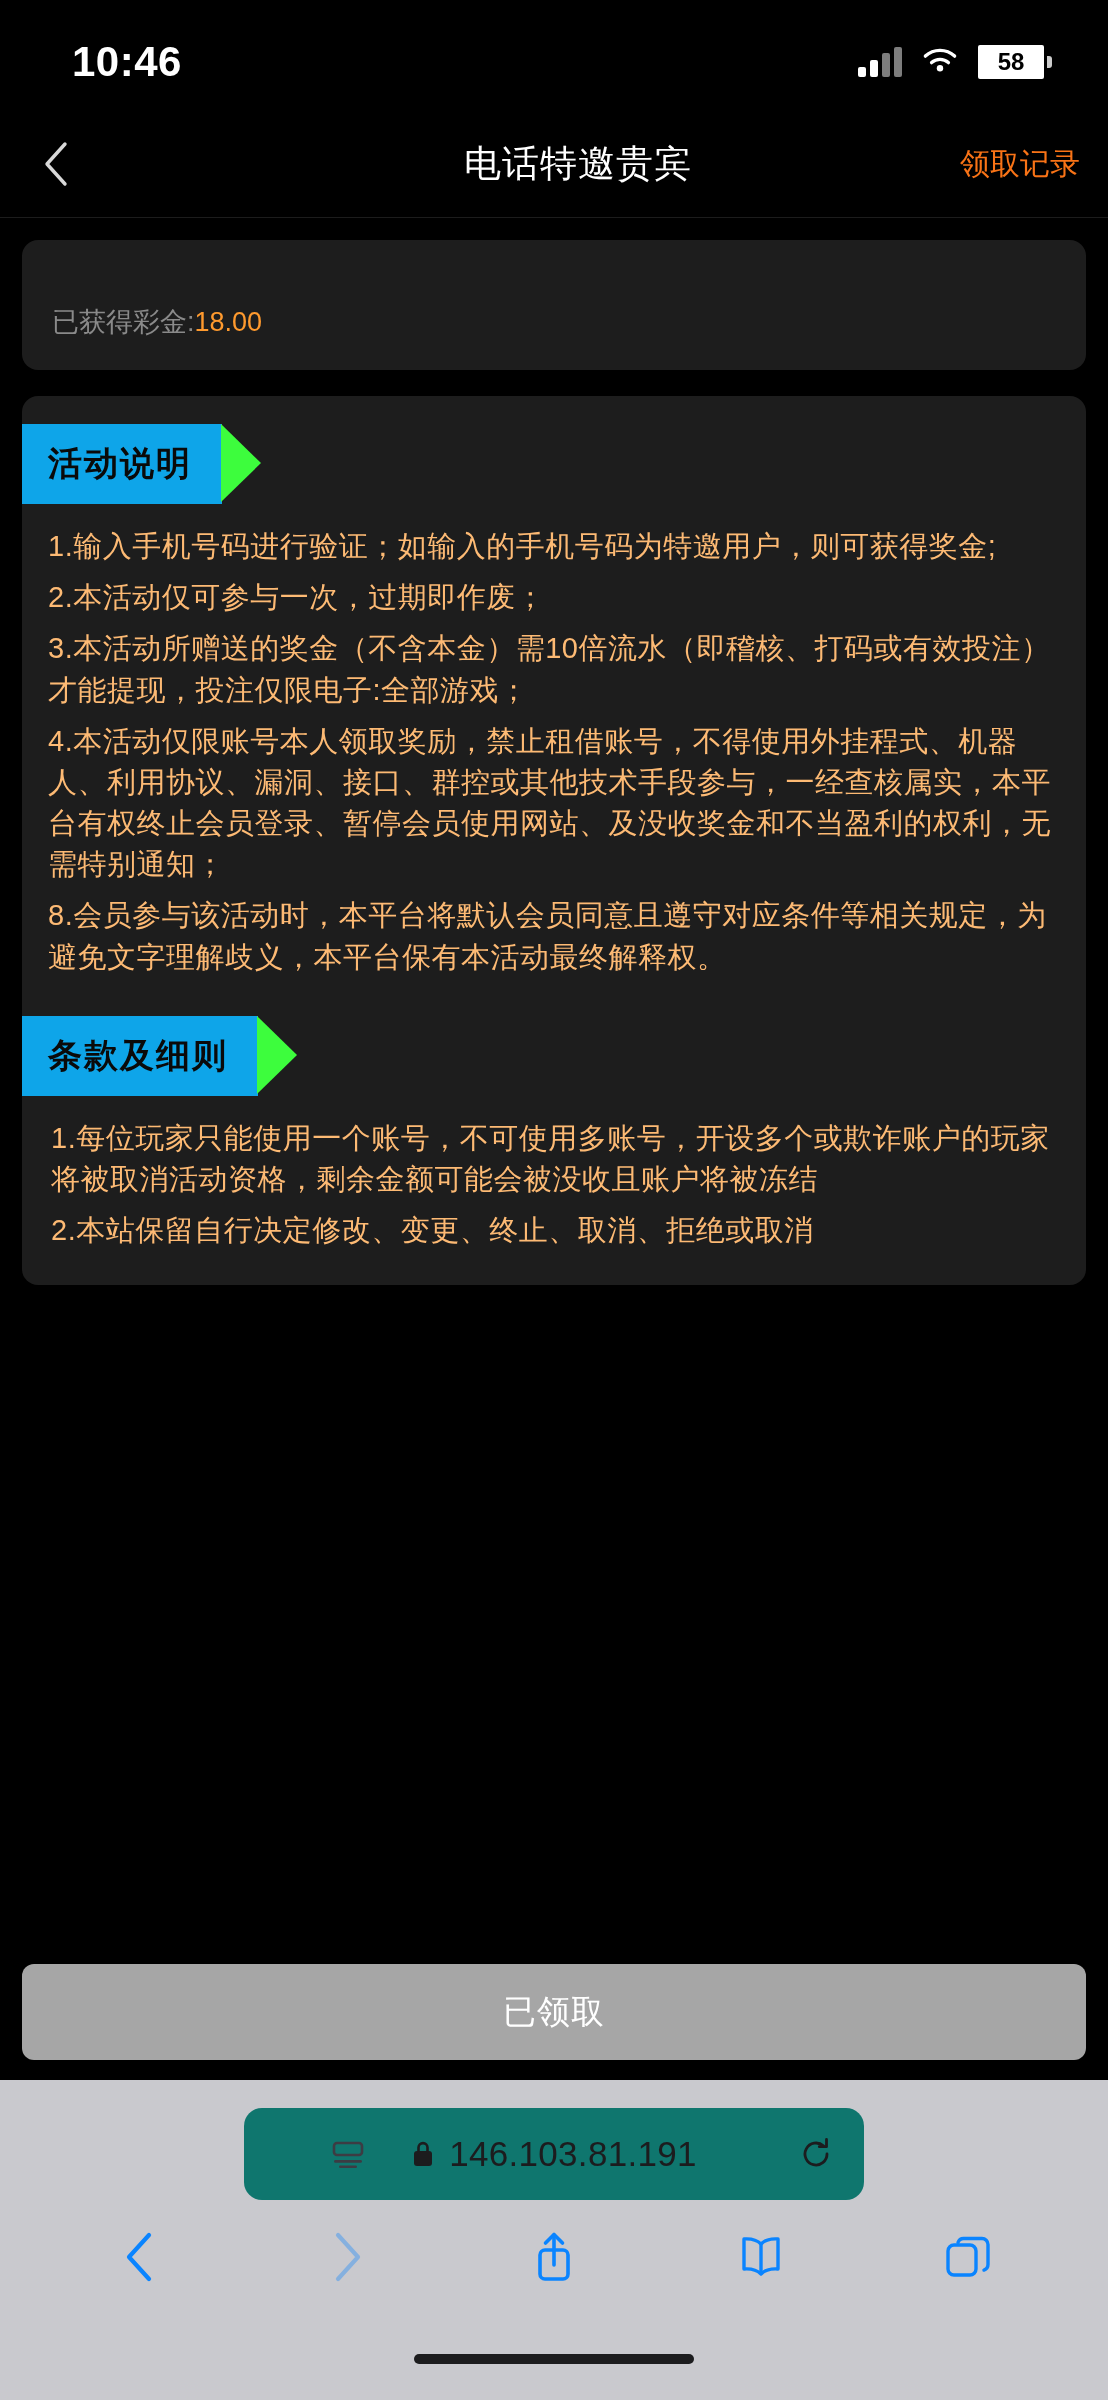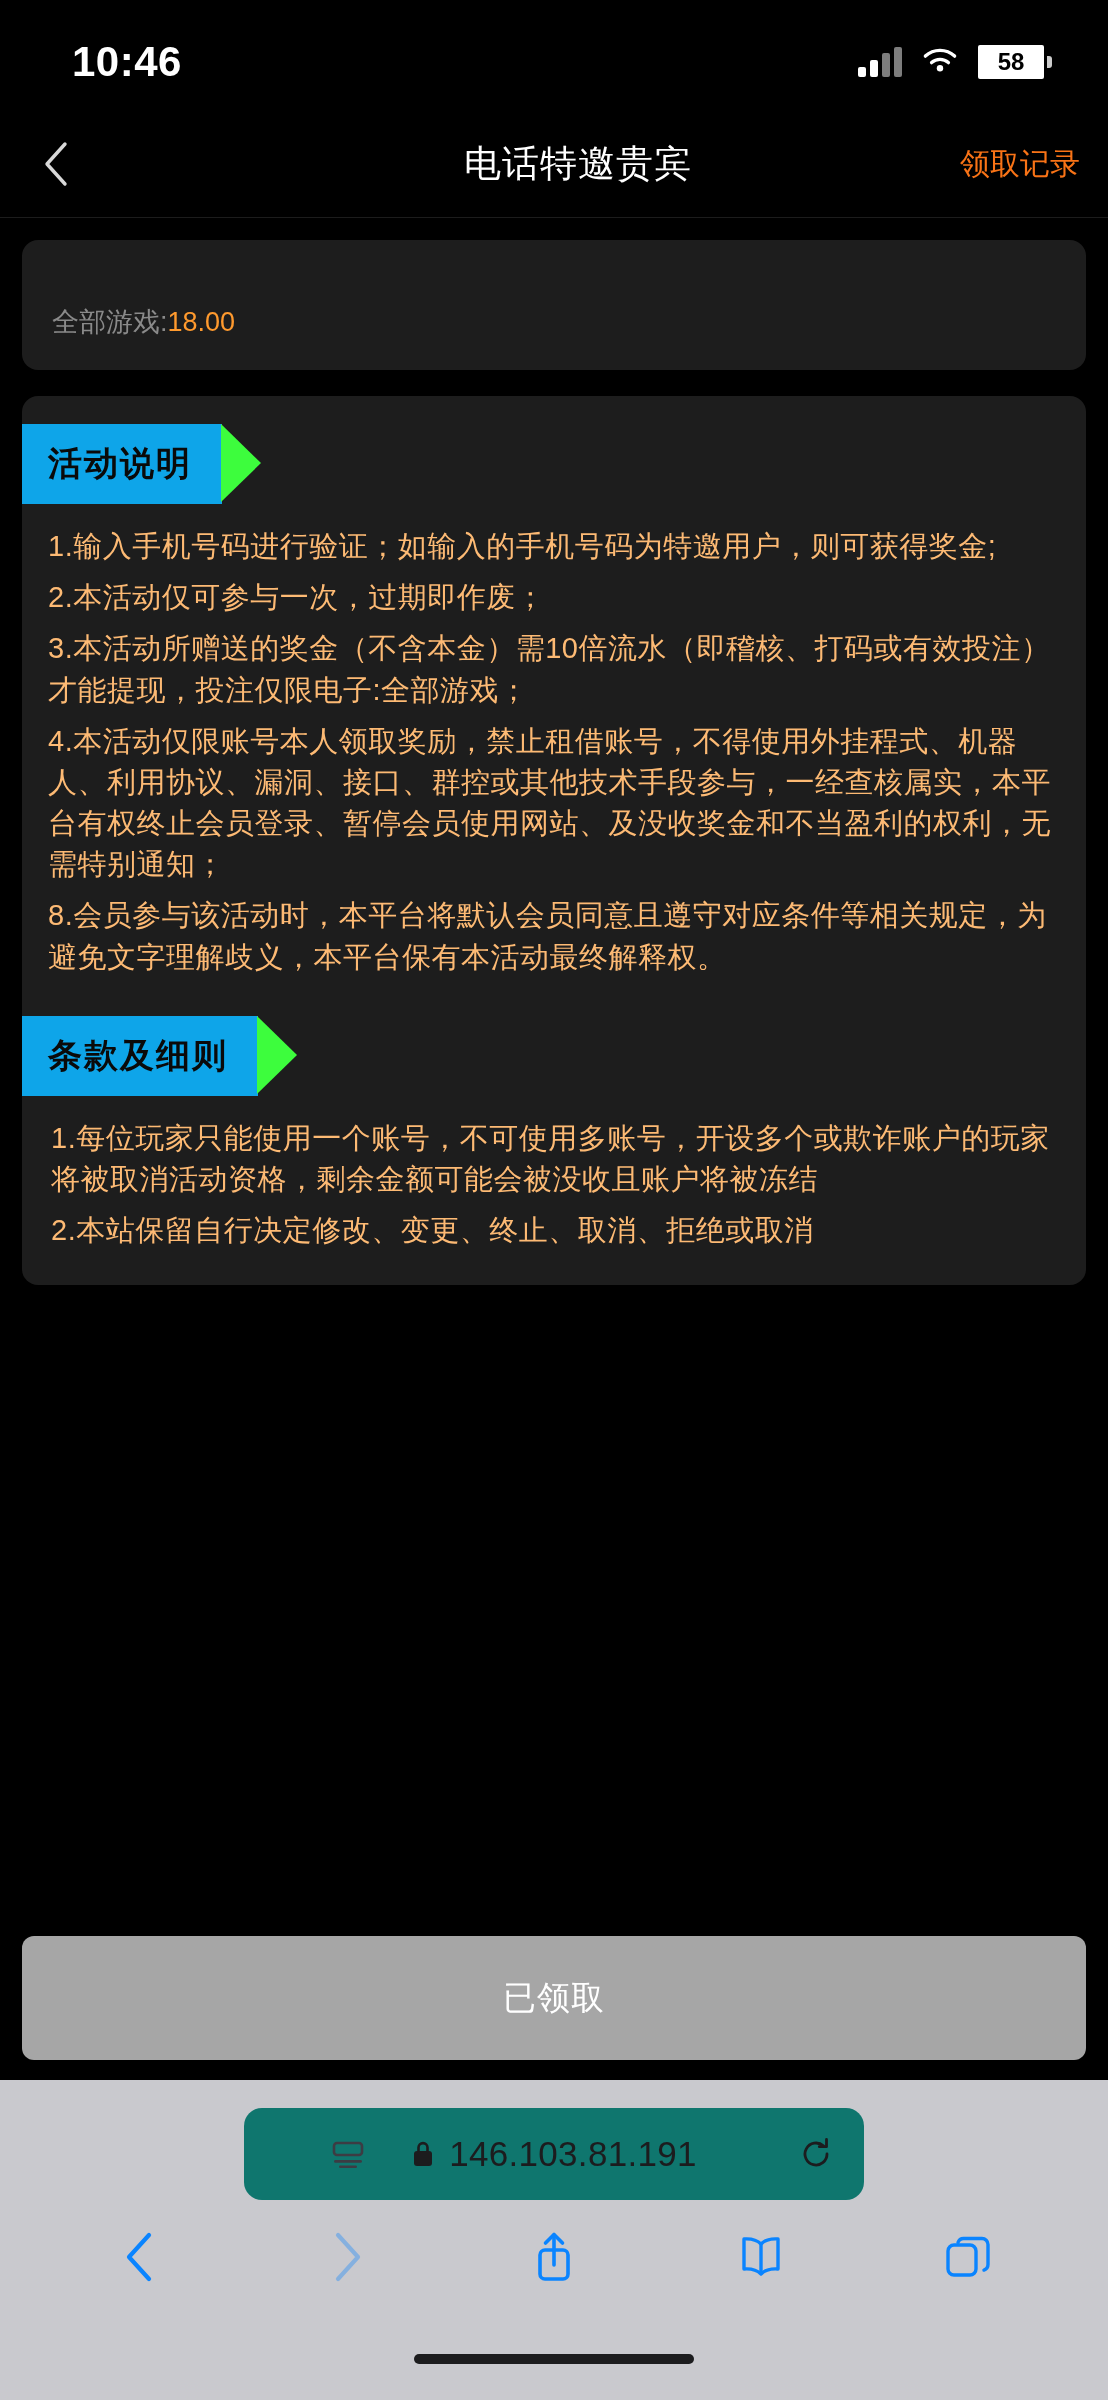--- a/index.html
+++ b/index.html
@@ -315,7 +315,7 @@
 
     <div class="result-card">
       <div class="result-sub">
-        <span>全部游戏:</span><b>18.00</b>
+        <span>已获得彩金:</span><b>18.00</b>
       </div>
     </div>
 

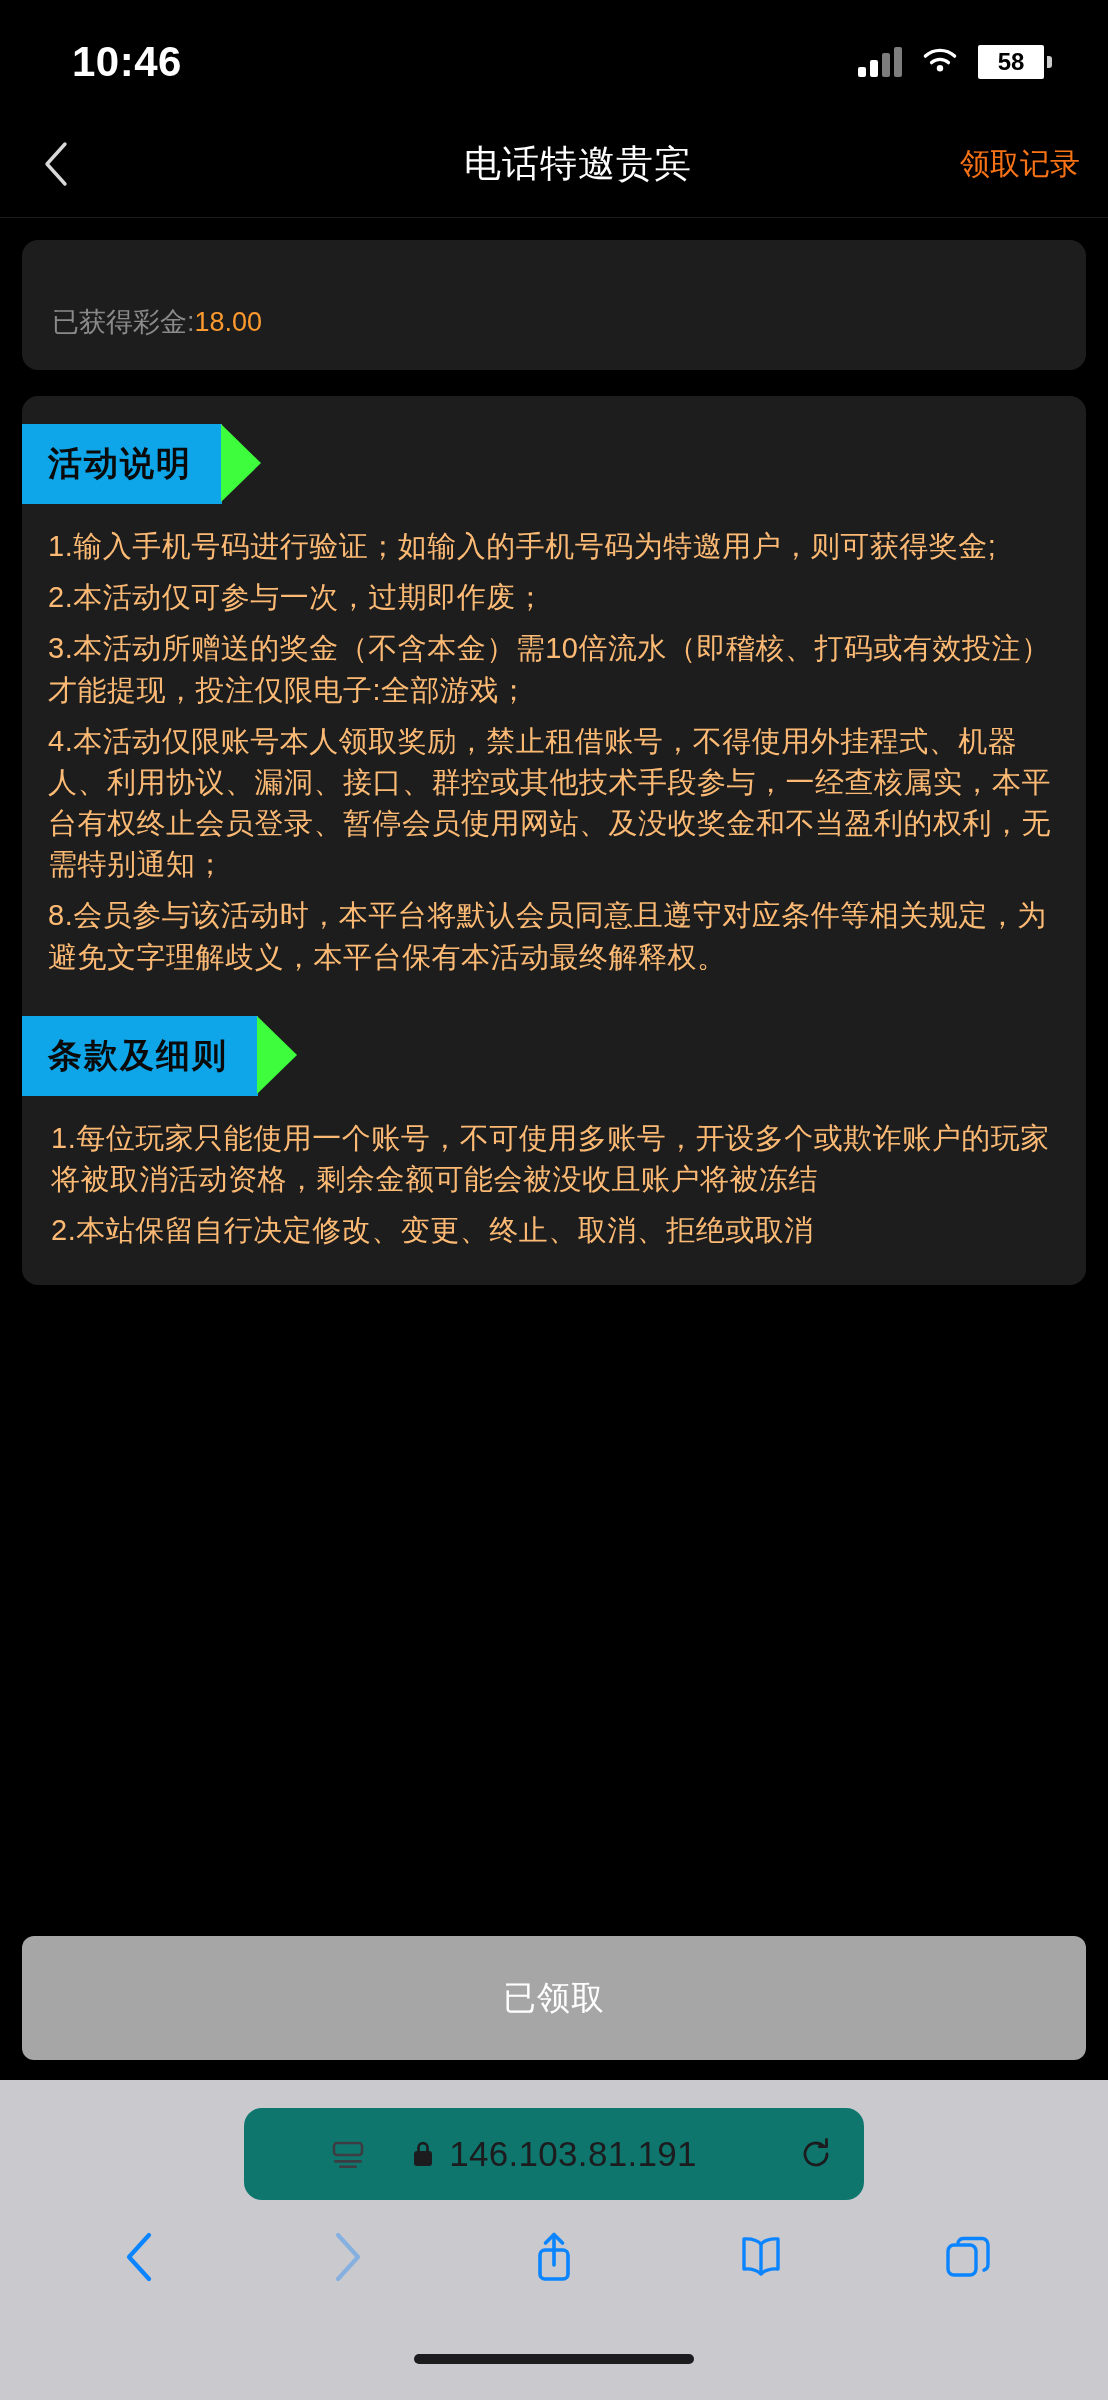--- a/index.html
+++ b/index.html
@@ -193,7 +193,7 @@
   }
   .cta {
     width: 100%;
-    height: 124px;
+    height: 96px;
     border: none;
     border-radius: 12px;
     background: #a6a6a6;

